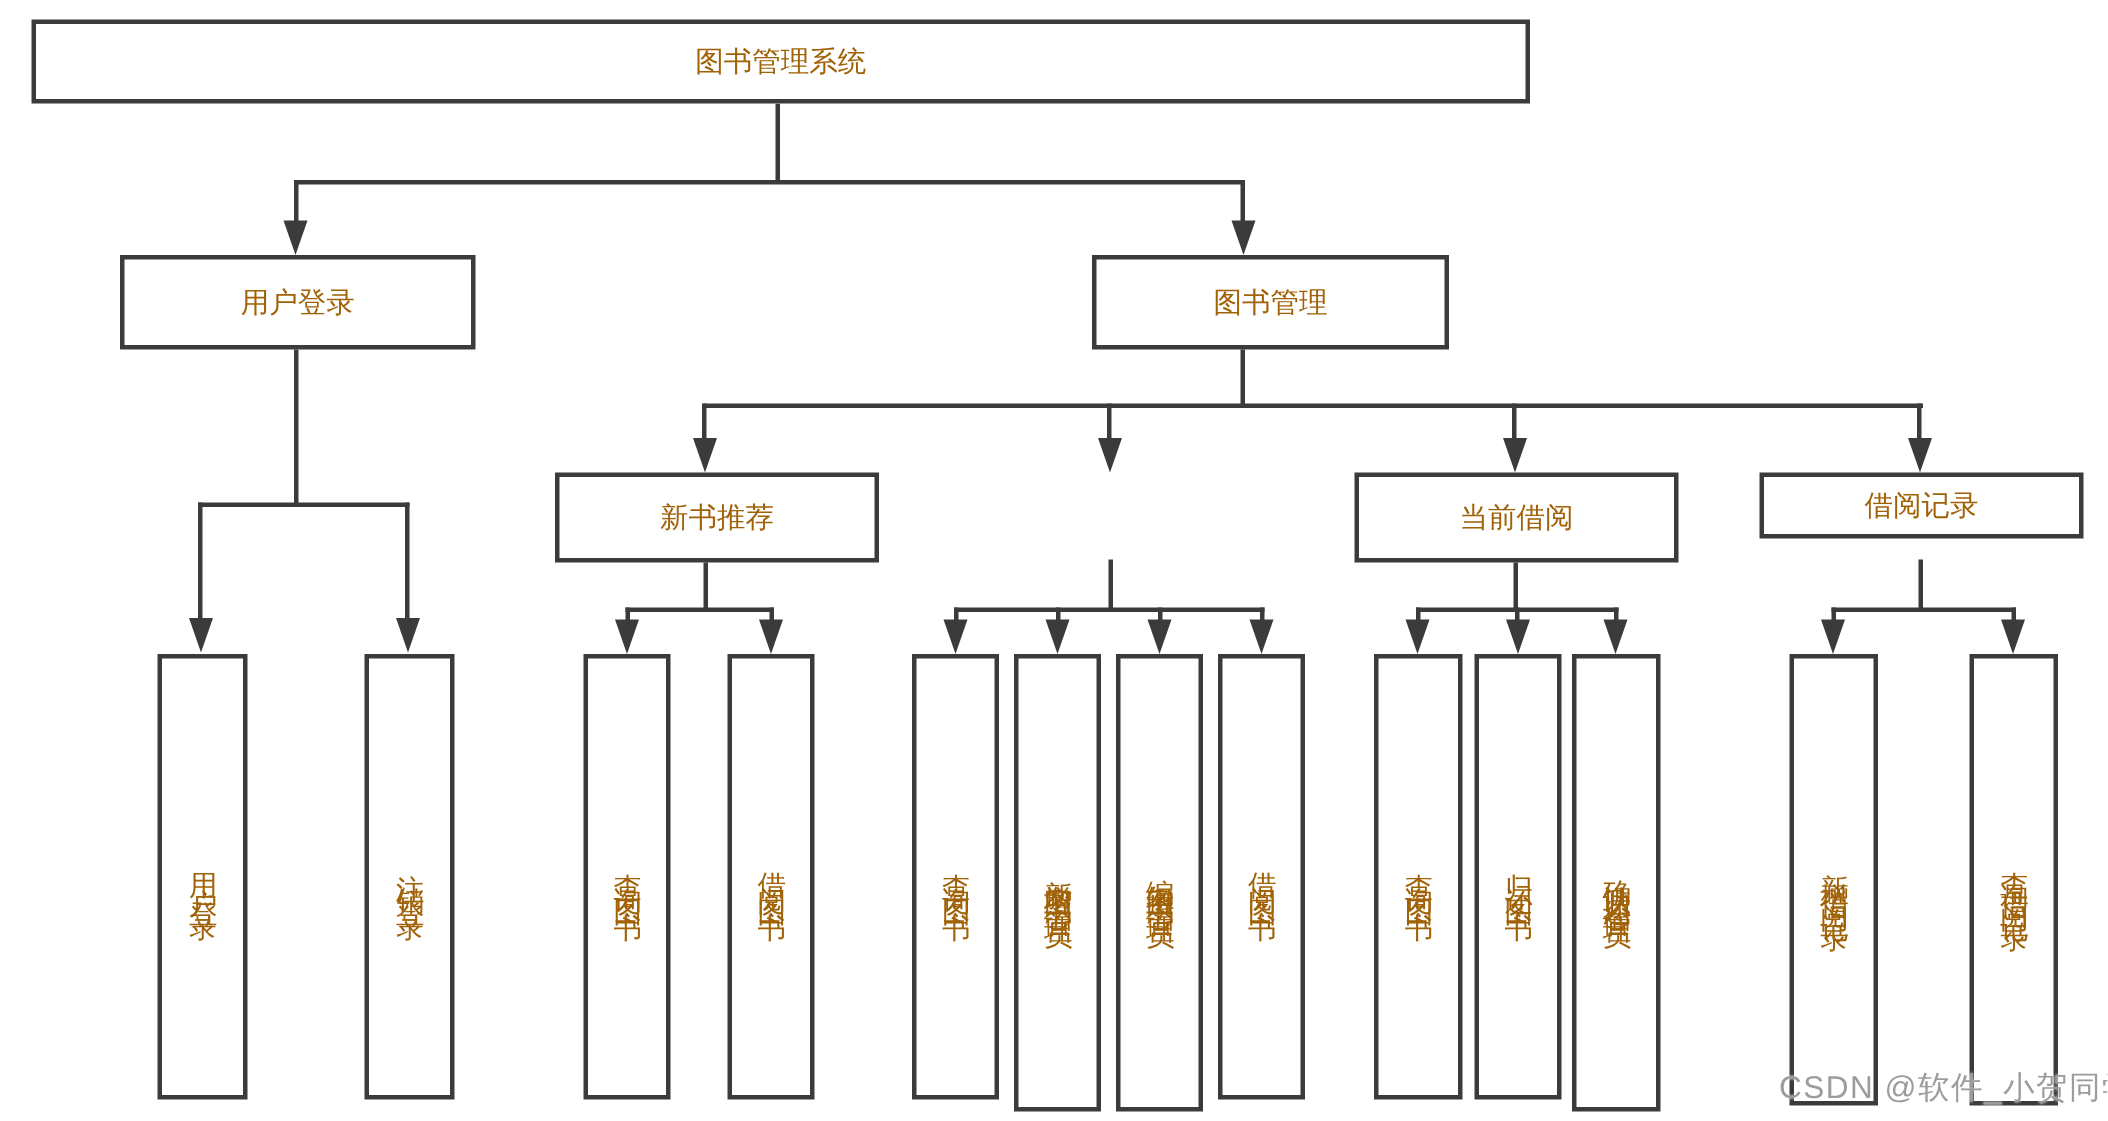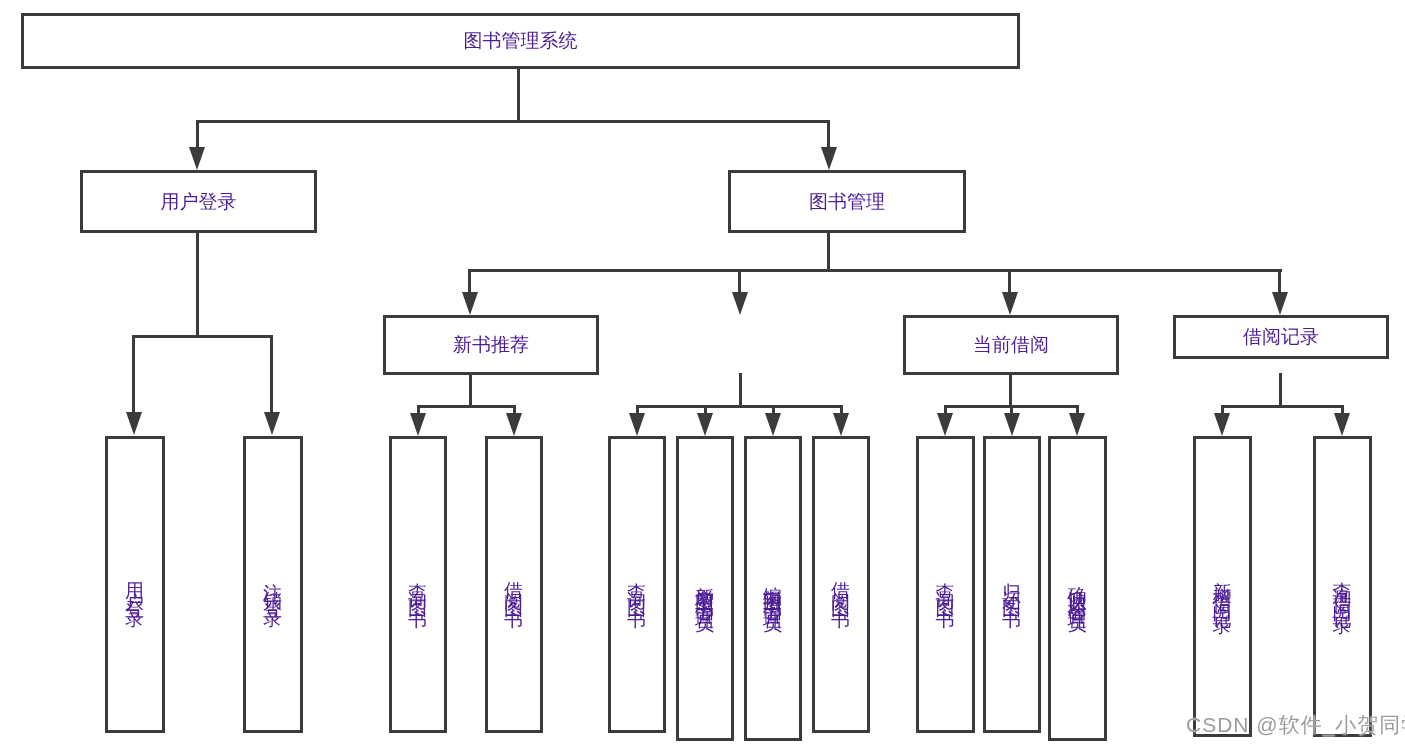--- a/index.html
+++ b/index.html
@@ -18,7 +18,7 @@
     display:flex;
     align-items:center;
     justify-content:center;
-    color:#4c1d95;
+    color:#a16207;
     font-size:19px;
     z-index:2;
   }

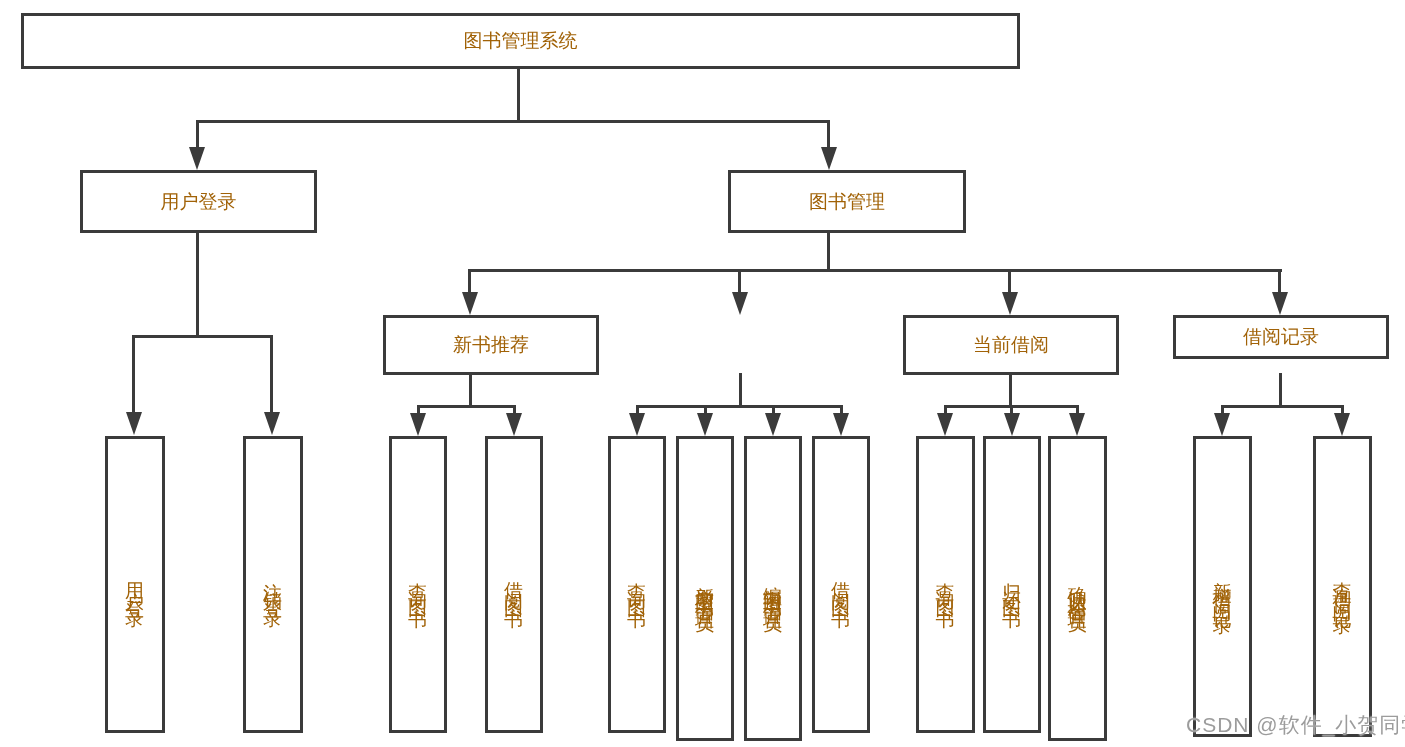--- a/index.html
+++ b/index.html
@@ -90,7 +90,7 @@
   <div class="vl" style="left:1278px;top:269px;height:25px;"></div>
   <div class="arrow" style="left:1272px;top:292px;"></div>
 
-  <div class="node" style="left:383px;top:315px;width:216px;height:60px;">
+  <div class="node" style="left:370px;top:315px;width:216px;height:60px;">
     <span>新书推荐</span>
   </div>
   <div class="node" style="left:903px;top:315px;width:216px;height:60px;">

